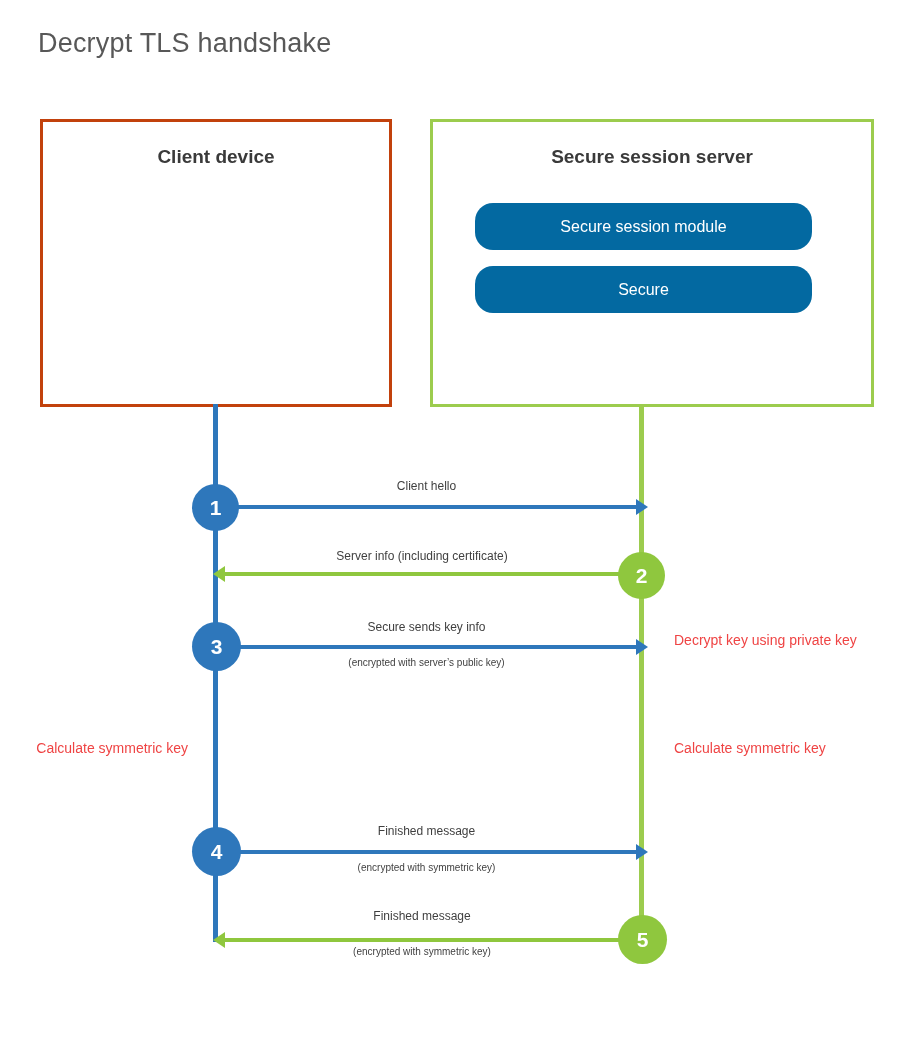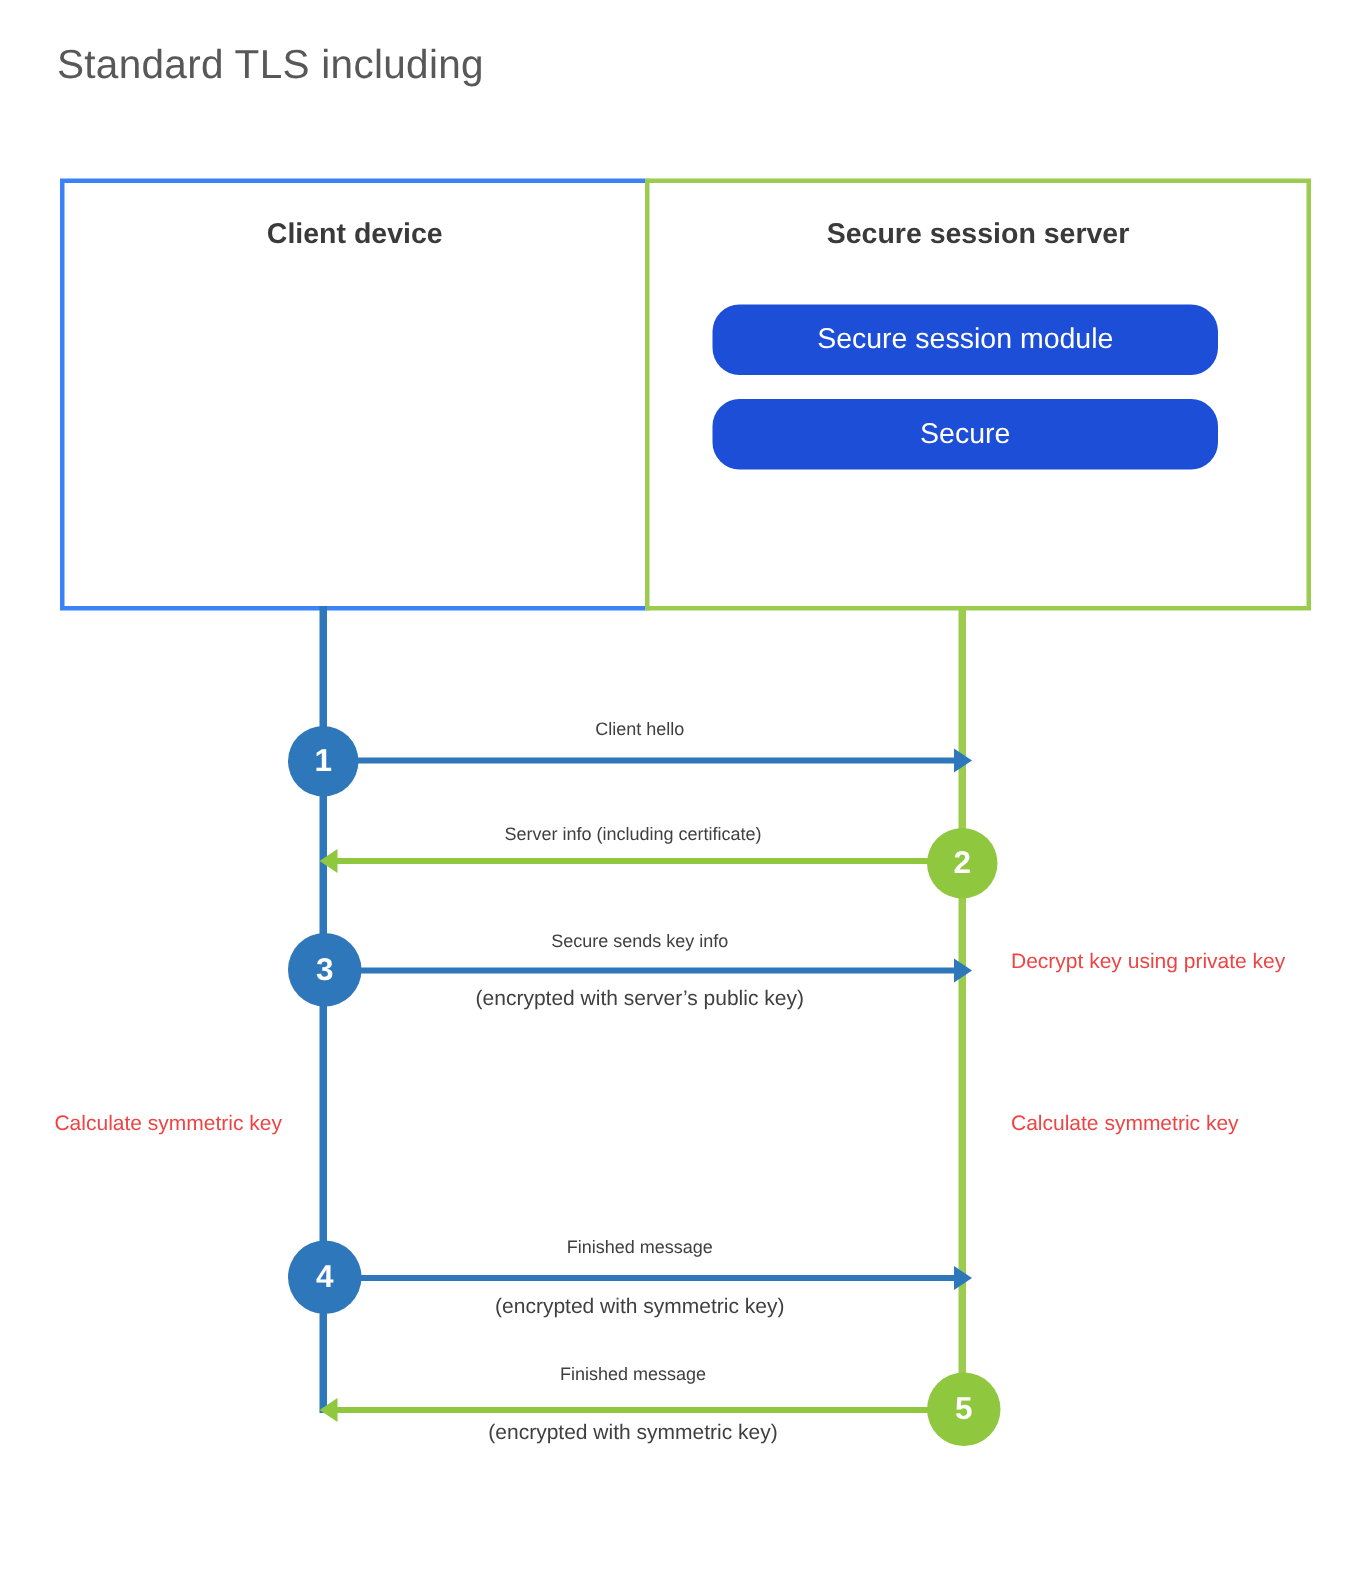--- a/index.html
+++ b/index.html
@@ -210,7 +210,7 @@
 </head>
 <body>
 
-<div class="page-title">Standard TLS including</div>
+<div class="page-title">Decrypt TLS handshake</div>
 
 <div class="endpoint-box" id="client-box">
   <div class="endpoint-title">Client device</div>

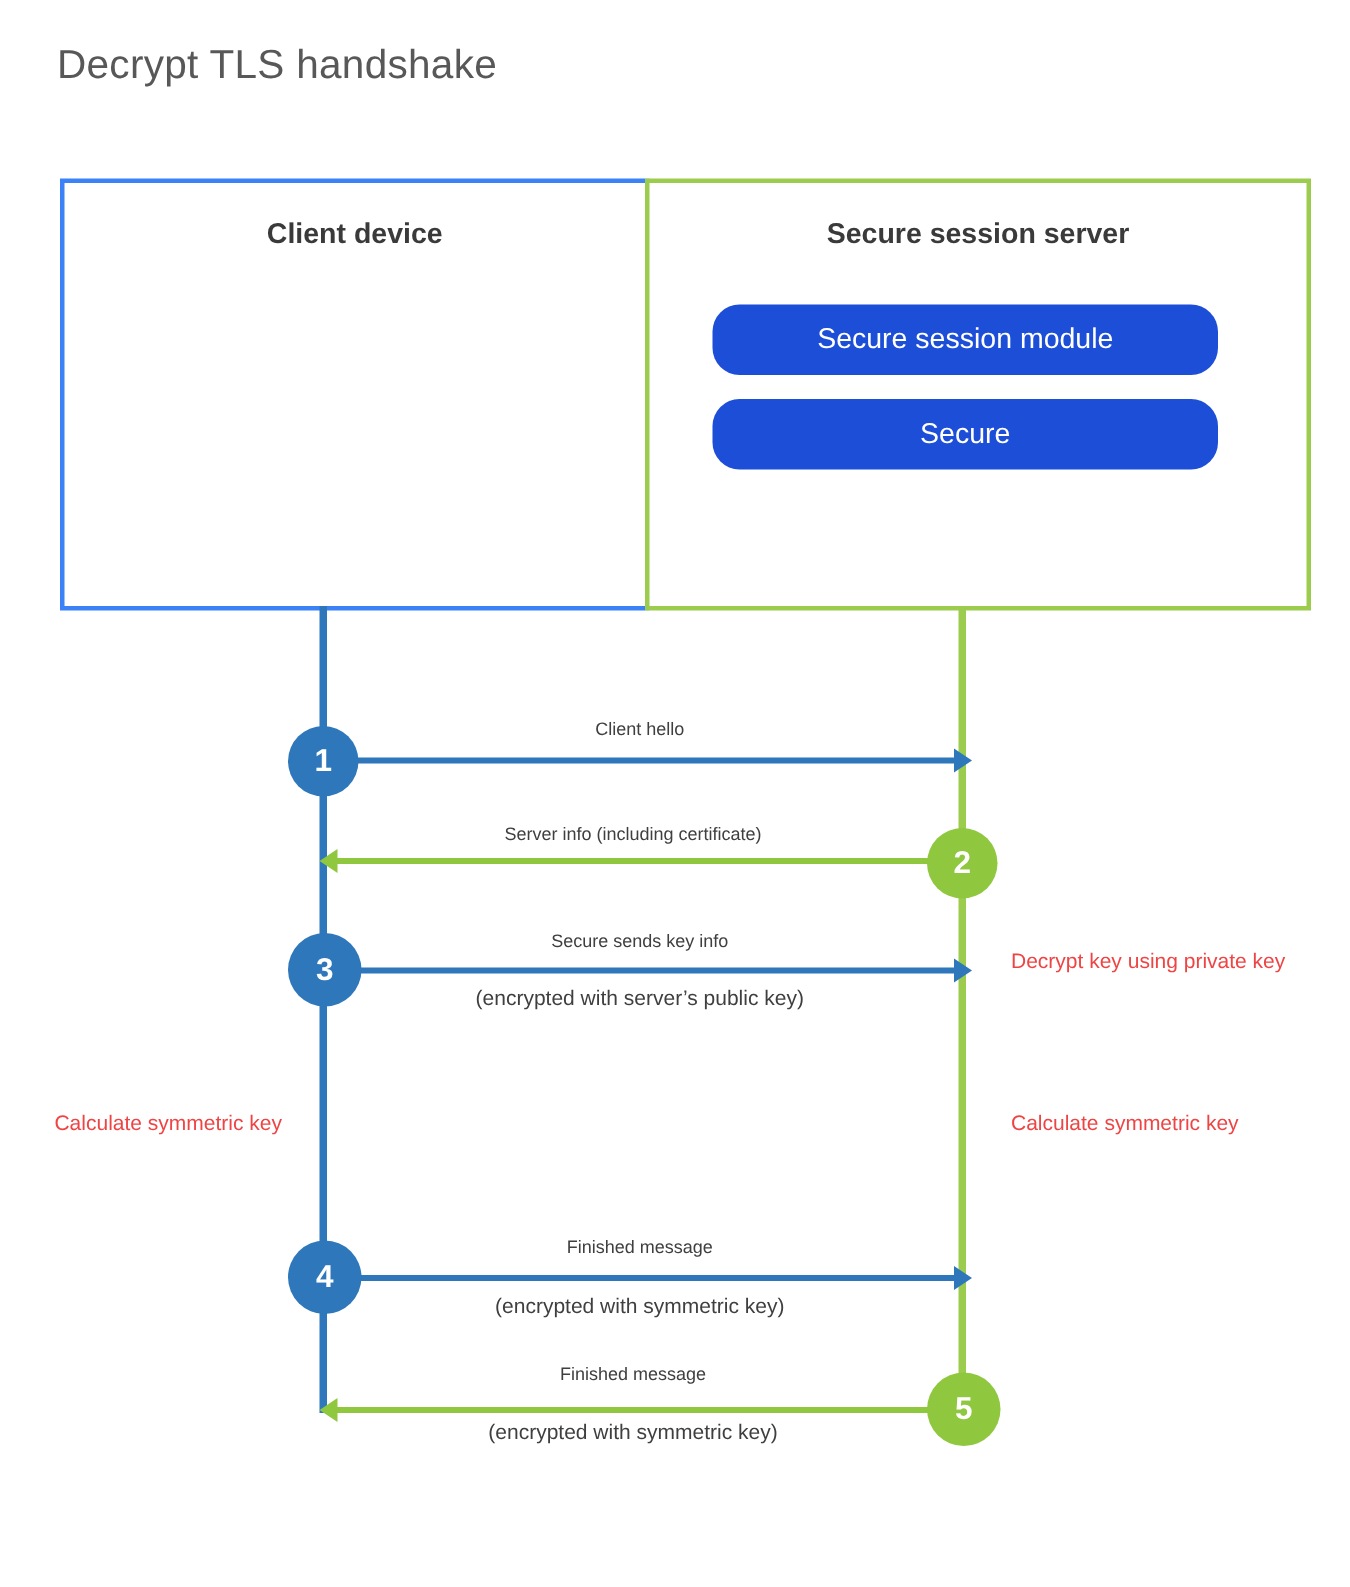--- a/index.html
+++ b/index.html
@@ -35,9 +35,9 @@
   #client-box {
     left: 40px;
     top: 119px;
-    width: 393px;
+    width: 352px;
     height: 288px;
-    border: 3px solid #3b82f6;
+    border: 3px solid #c2410c;
     padding-left: 25px;
   }
   #server-box {

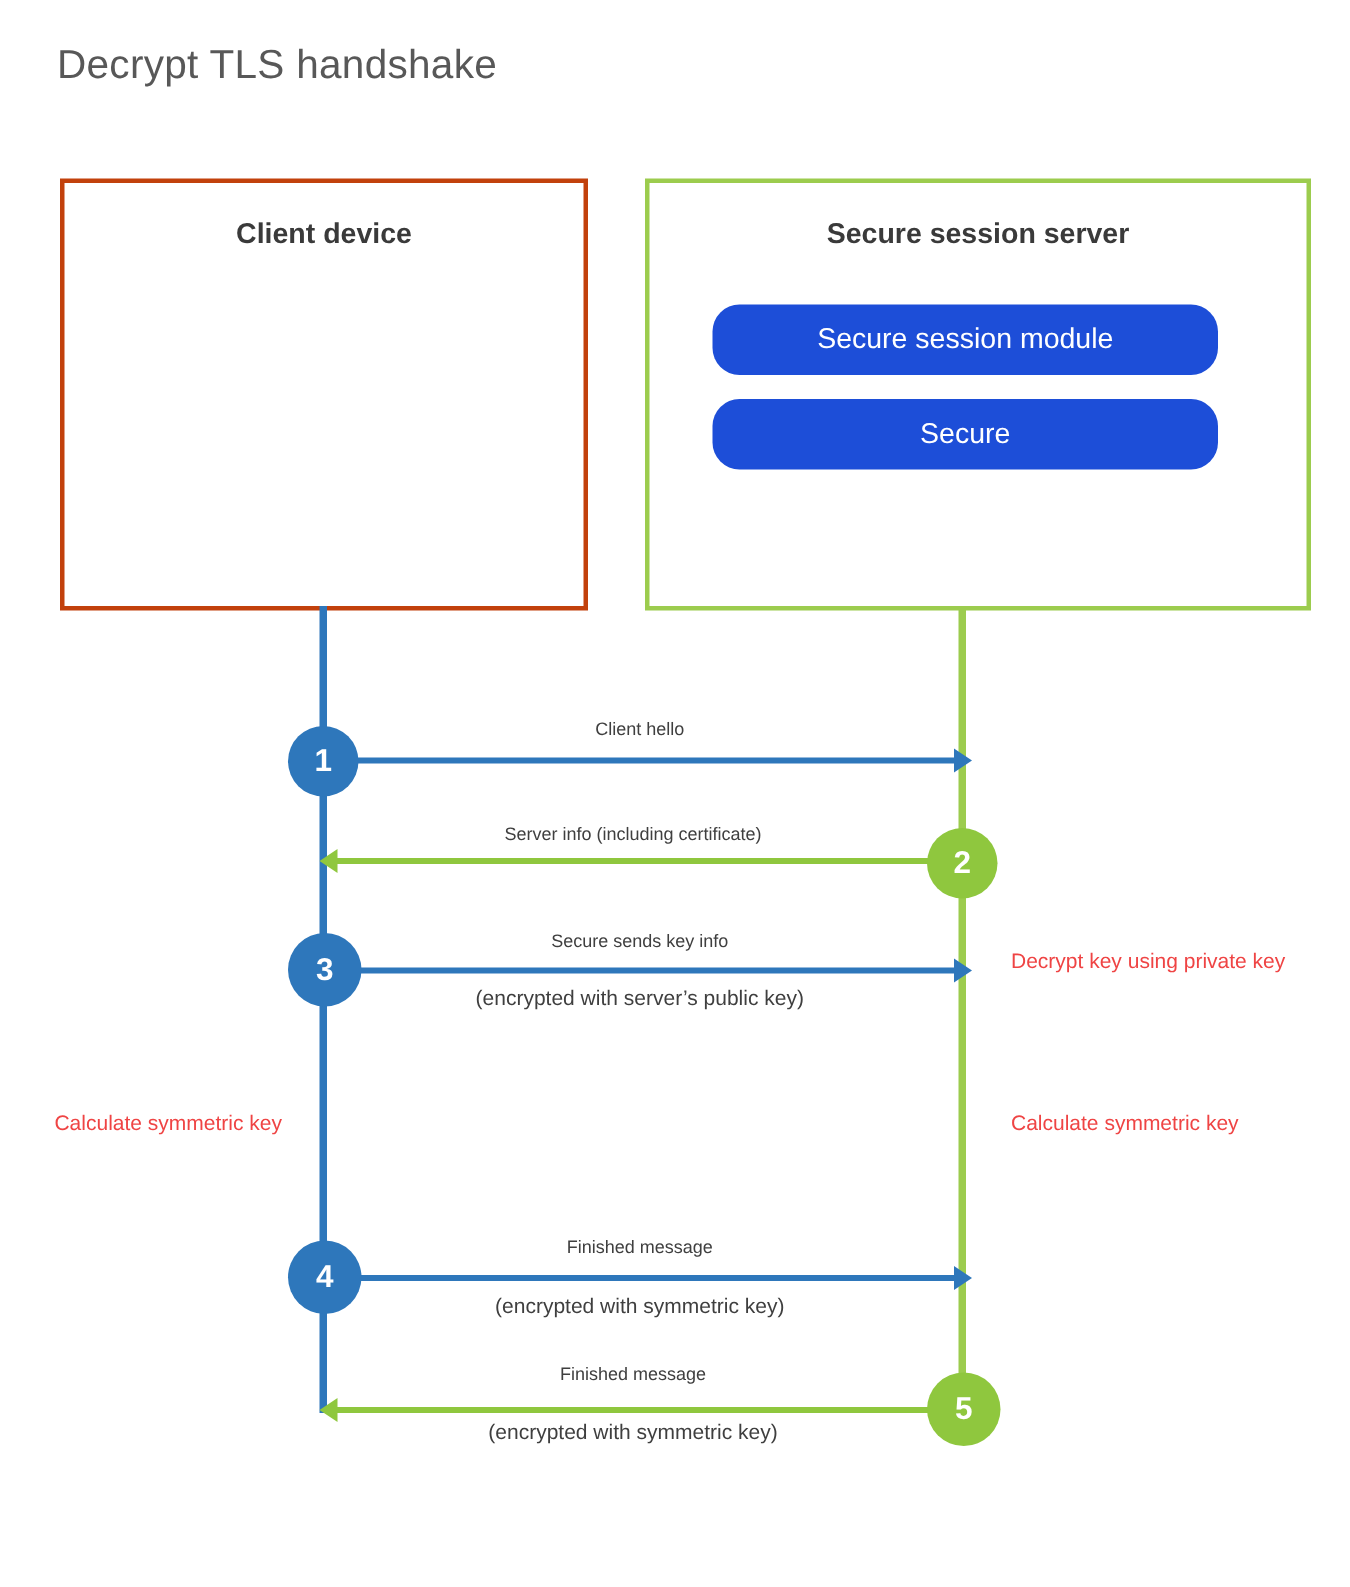--- a/index.html
+++ b/index.html
@@ -85,9 +85,9 @@
   }
   .server-module {
     height: 47px;
-    background: #1d4ed8;
+    background: #0369a1;
     color: #ffffff;
-    font-size: 19px;
+    font-size: 16px;
     font-weight: 300;
     display: flex;
     align-items: center;

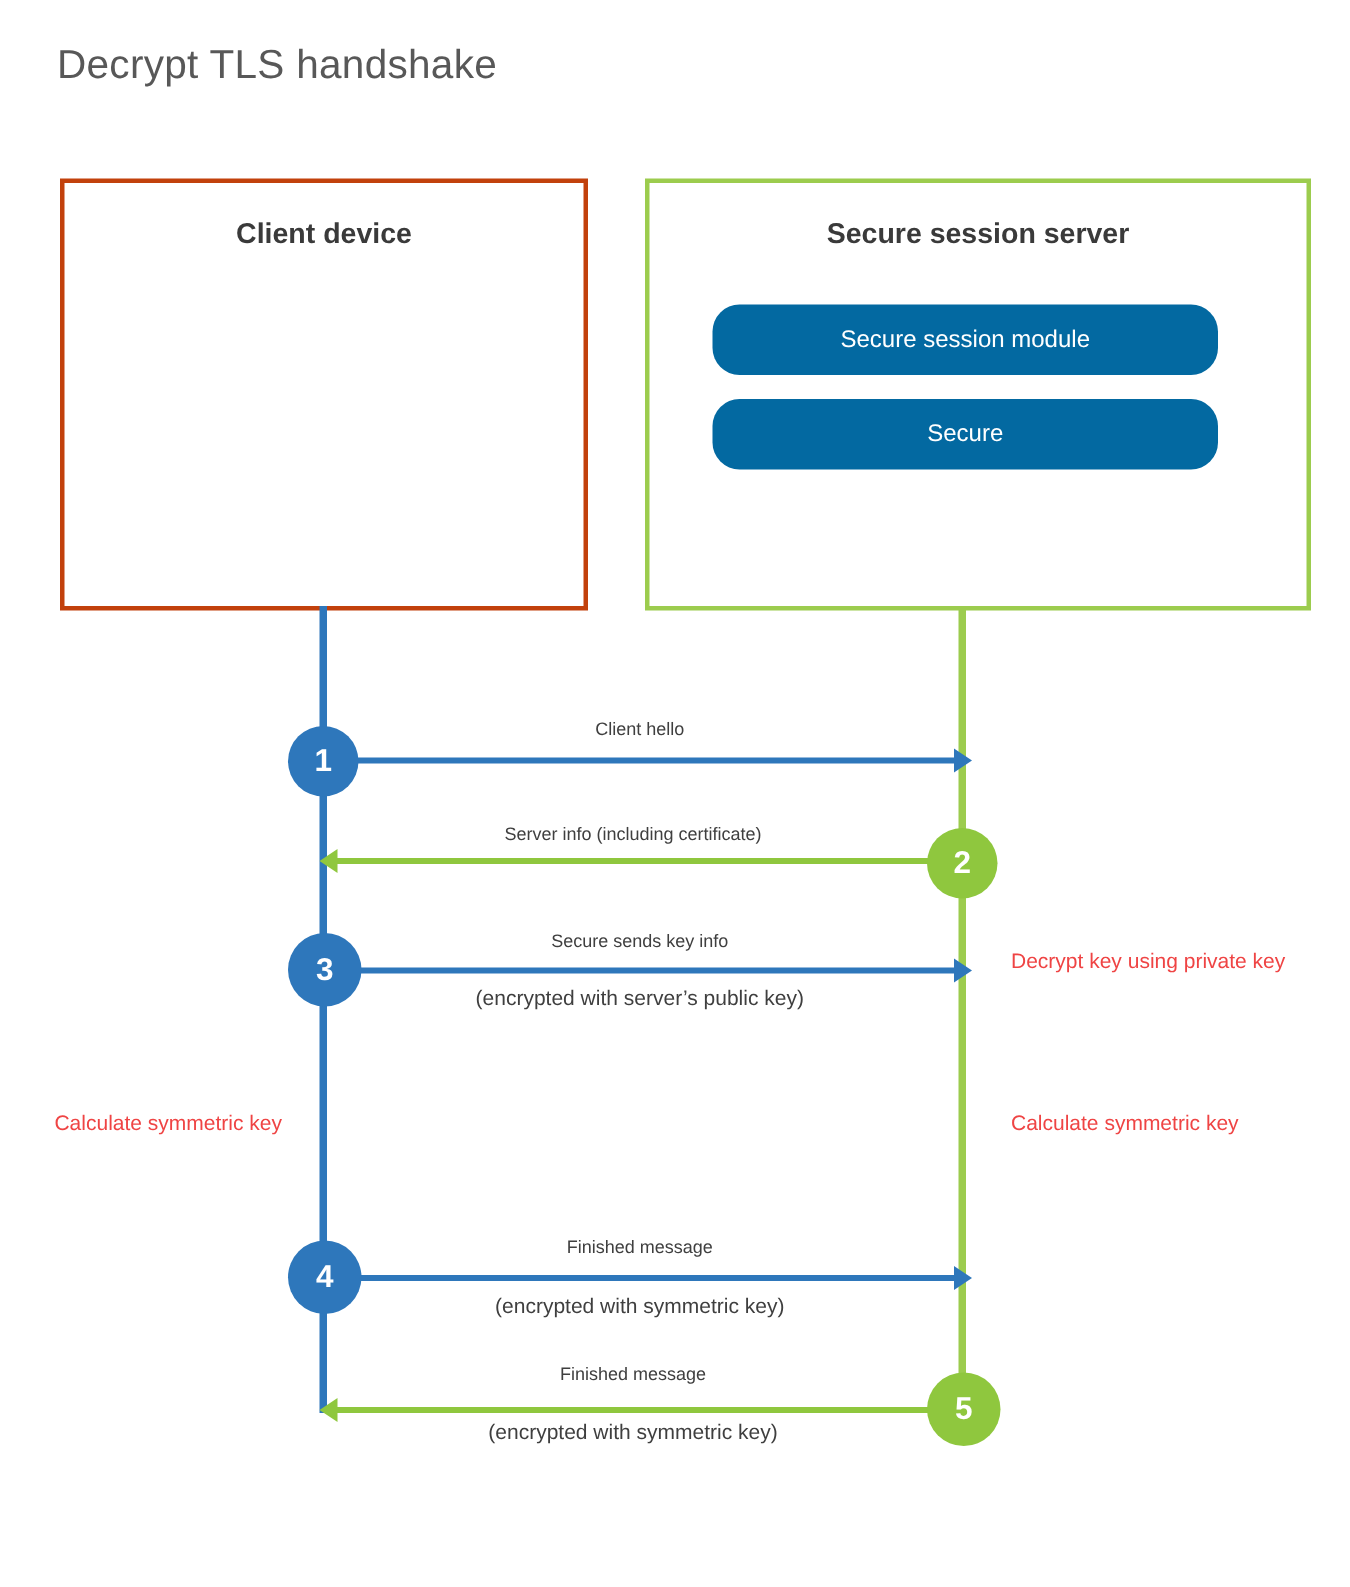--- a/index.html
+++ b/index.html
@@ -181,7 +181,7 @@
     position: absolute;
     text-align: center;
     color: #3f3f3f;
-    font-size: 14px;
+    font-size: 10px;
     font-weight: 300;
     white-space: nowrap;
   }

